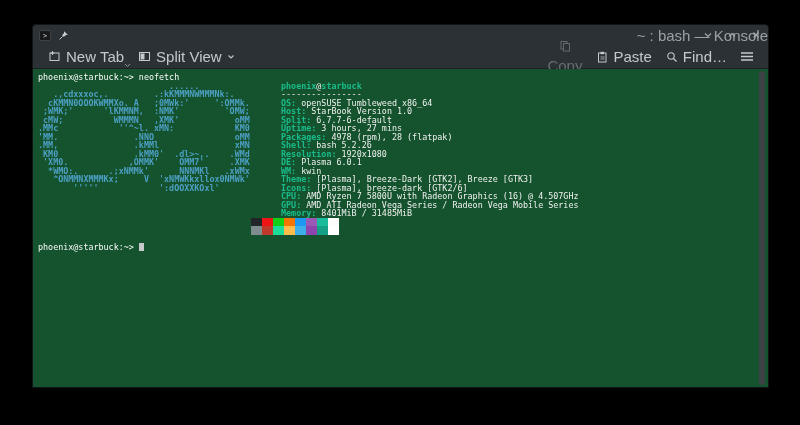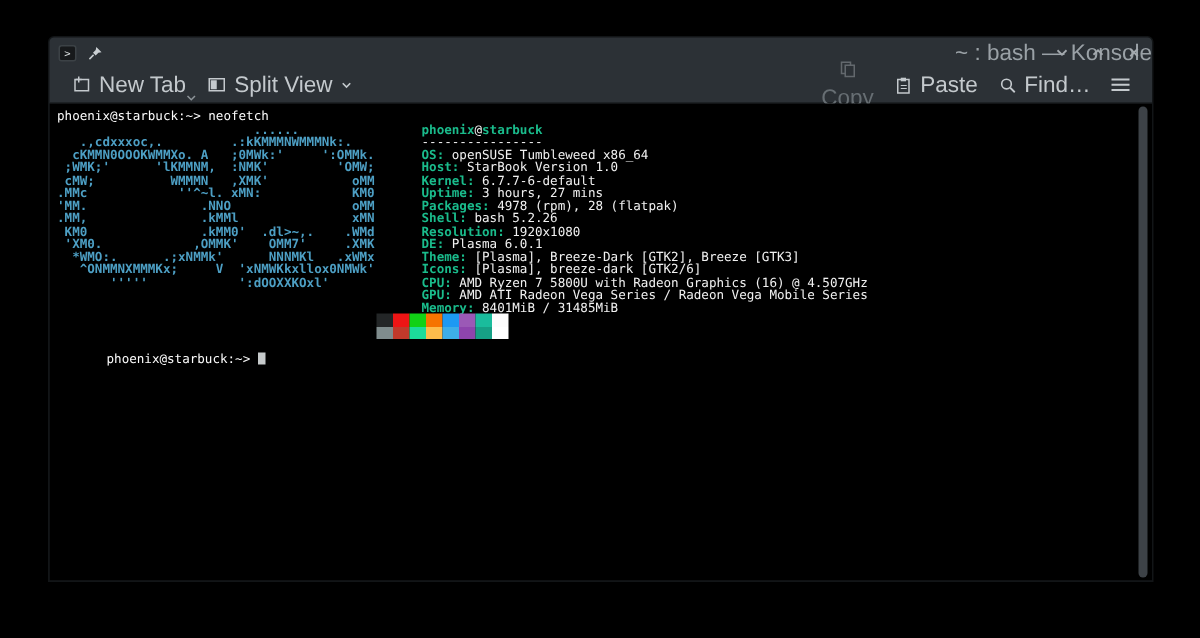--- a/index.html
+++ b/index.html
@@ -29,7 +29,7 @@
   .mini-arrow{position:absolute;right:-2px;bottom:0px;}
   .hamburger{padding:3px 4px;}
   
-  .terminal{flex:1;background:#000000;position:relative;overflow:hidden;
+  .terminal{flex:1;background:#14532d;position:relative;overflow:hidden;
             font-family:"DejaVu Sans Mono",monospace;font-size:8.4px;line-height:8.5px;
             color:#fcfcfc;}
   .term-content{position:absolute;left:5px;top:4px;right:14px;bottom:0;}

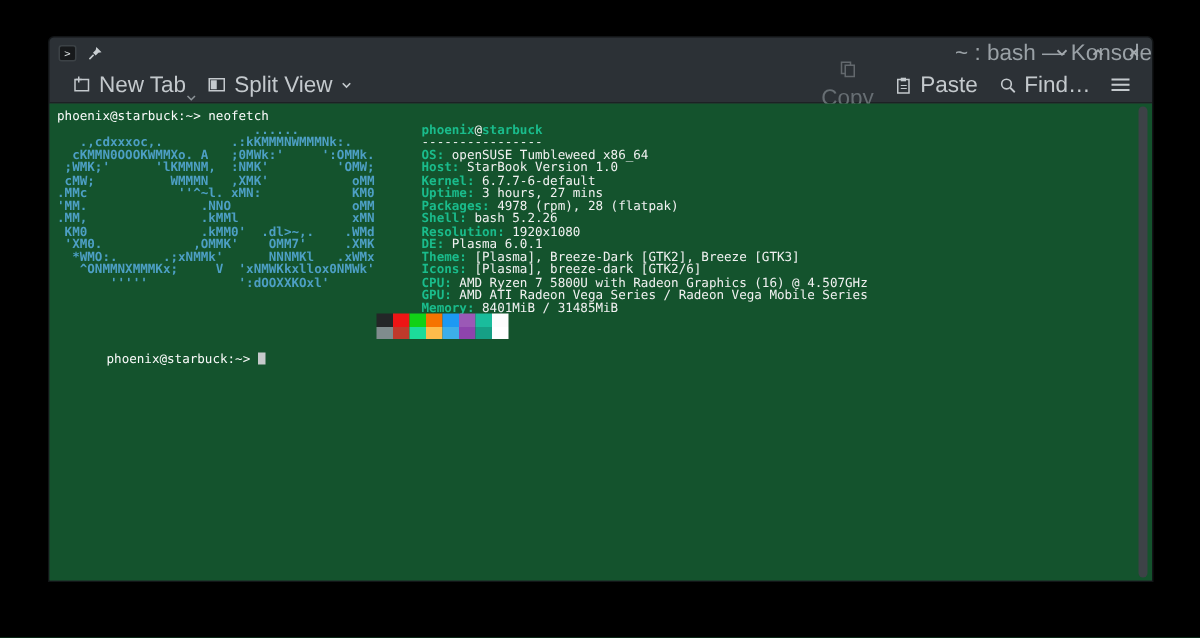--- a/index.html
+++ b/index.html
@@ -176,7 +176,7 @@
           <div>
               <div class="info-line"><span class="nf-label">OS:</span><span class="nf-value"> openSUSE Tumbleweed x86_64</span></div>
               <div class="info-line"><span class="nf-label">Host:</span><span class="nf-value"> StarBook Version 1.0</span></div>
-              <div class="info-line"><span class="nf-label">Kernel:</span><span class="nf-value"> 6.7.7-6-default</span></div>
+              <div class="info-line"><span class="nf-label">Split:</span><span class="nf-value"> 6.7.7-6-default</span></div>
               <div class="info-line"><span class="nf-label">Uptime:</span><span class="nf-value"> 3 hours, 27 mins</span></div>
               <div class="info-line"><span class="nf-label">Packages:</span><span class="nf-value"> 4978 (rpm), 28 (flatpak)</span></div>
               <div class="info-line"><span class="nf-label">Shell:</span><span class="nf-value"> bash 5.2.26</span></div>

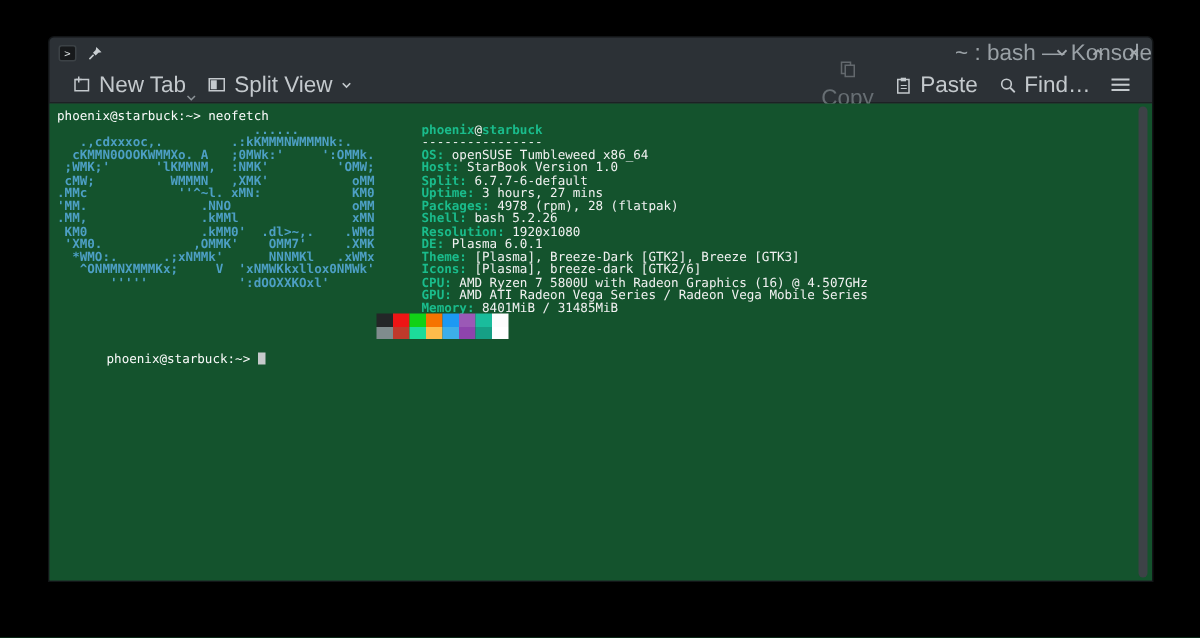--- a/index.html
+++ b/index.html
@@ -182,6 +182,7 @@
               <div class="info-line"><span class="nf-label">Shell:</span><span class="nf-value"> bash 5.2.26</span></div>
               <div class="info-line"><span class="nf-label">Resolution:</span><span class="nf-value"> 1920x1080</span></div>
               <div class="info-line"><span class="nf-label">DE:</span><span class="nf-value"> Plasma 6.0.1</span></div>
+              <div class="info-line"><span class="nf-label">WM:</span><span class="nf-value"> kwin</span></div>
               <div class="info-line"><span class="nf-label">Theme:</span><span class="nf-value"> [Plasma], Breeze-Dark [GTK2], Breeze [GTK3]</span></div>
               <div class="info-line"><span class="nf-label">Icons:</span><span class="nf-value"> [Plasma], breeze-dark [GTK2/6]</span></div>
               <div class="info-line"><span class="nf-label">CPU:</span><span class="nf-value"> AMD Ryzen 7 5800U with Radeon Graphics (16) @ 4.507GHz</span></div>

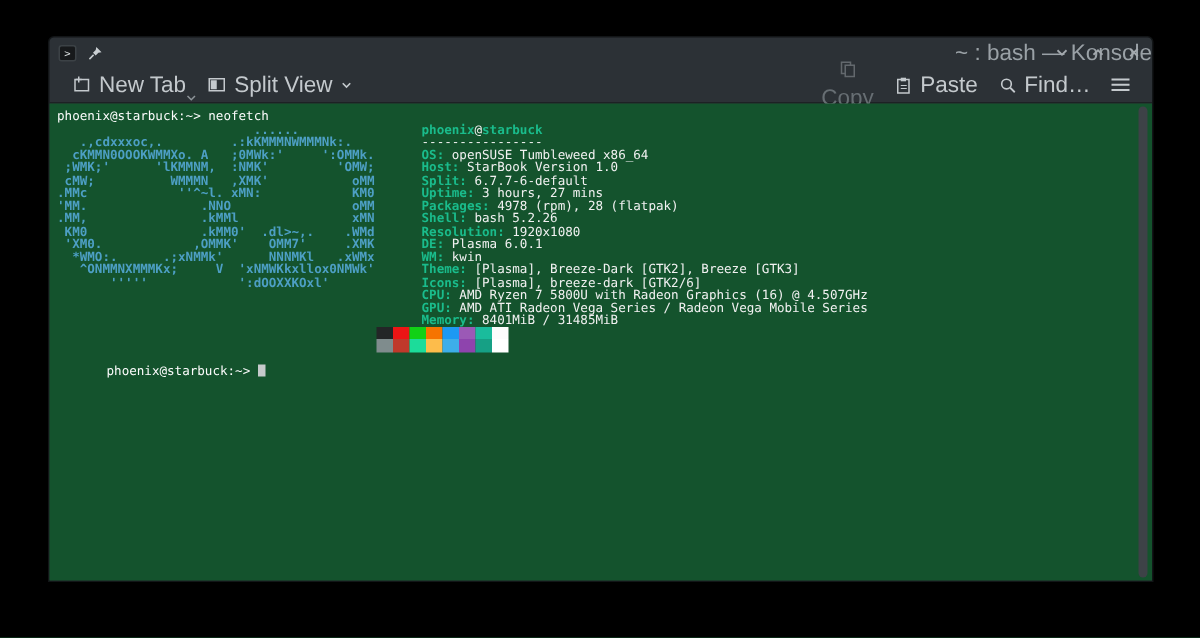--- a/index.html
+++ b/index.html
@@ -42,7 +42,7 @@
   .nf-value{color:#f1f1f1;}
   .palette-row{display:flex;height:8.5px;}
   .palette-row span{width:11px;height:8.5px;display:block;}
-  .prompt-line{margin-top:8.5px;white-space:pre;margin-left:33px;}
+  .prompt-line{margin-top:8.5px;white-space:pre;}
   .cursor{display:inline-block;width:5px;height:8px;background:#c6cacb;vertical-align:-1px;
           margin-left:5px;}
   

